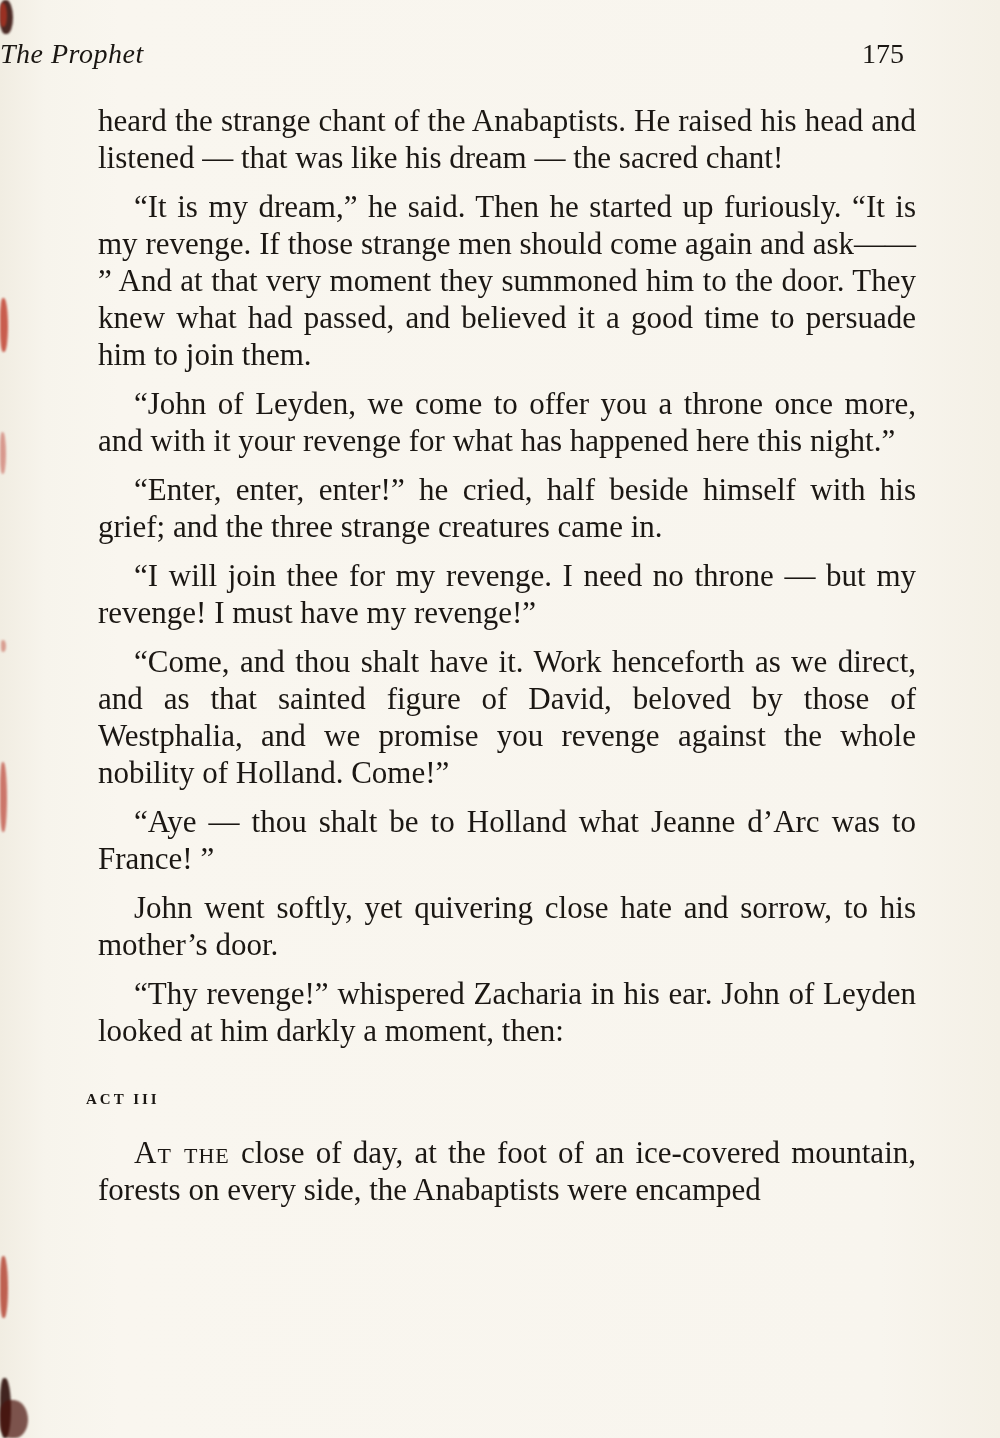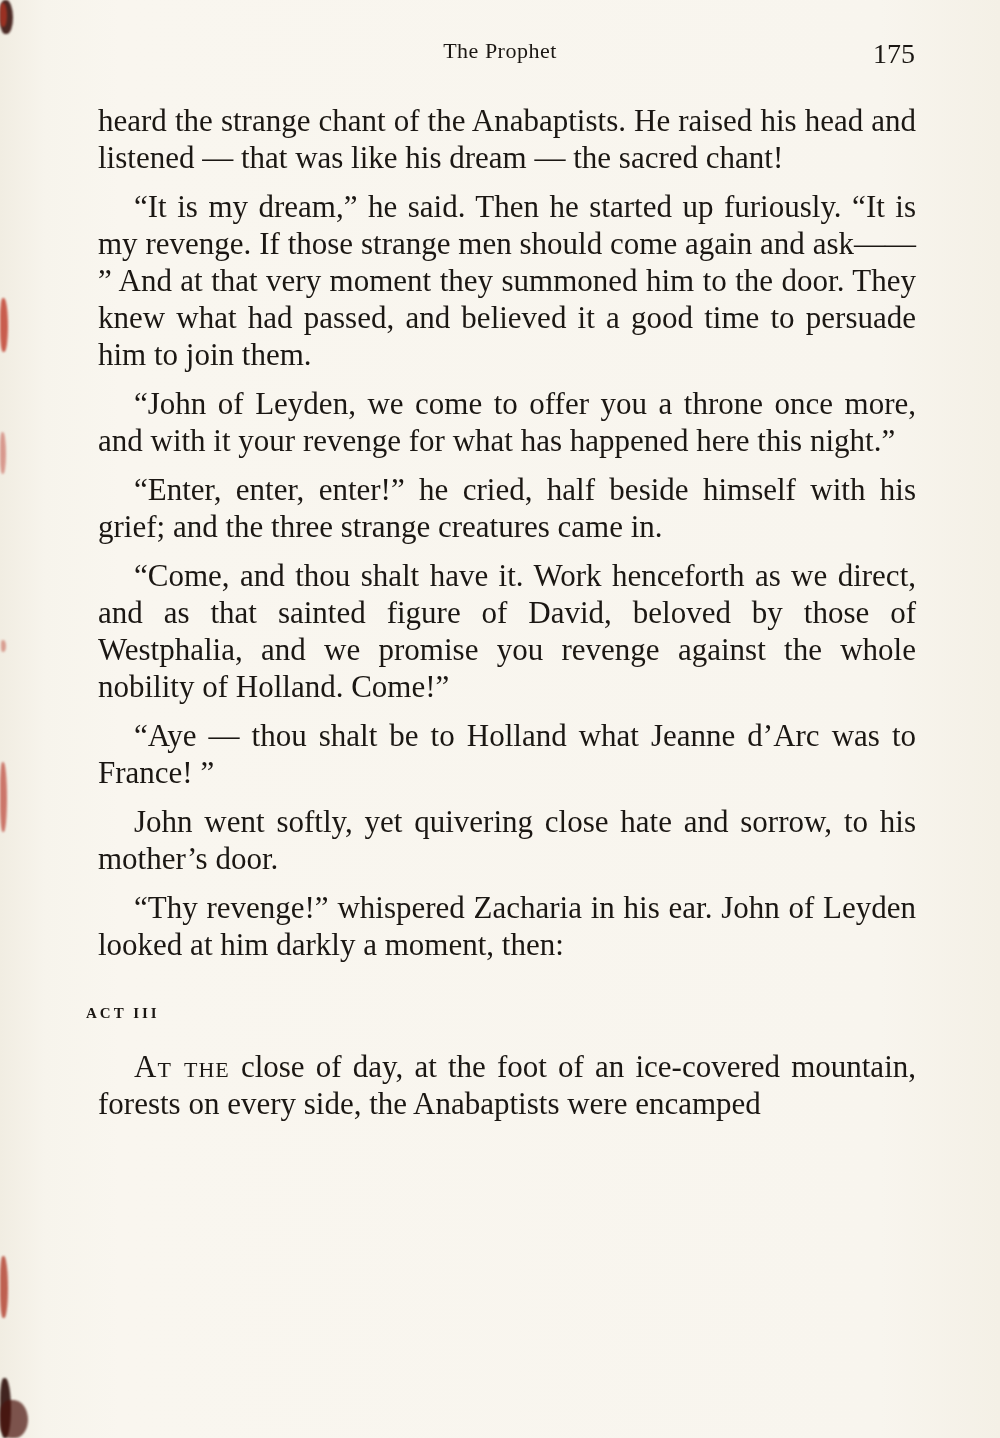--- a/index.html
+++ b/index.html
@@ -33,8 +33,9 @@
   }
   .running-title {
     display: block;
-    text-align: center;
-    font-size: 22px;
+    text-align: left;
+    font-style: italic;
+    font-size: 28px;
     letter-spacing: 0.5px;
   }
   .page-number {

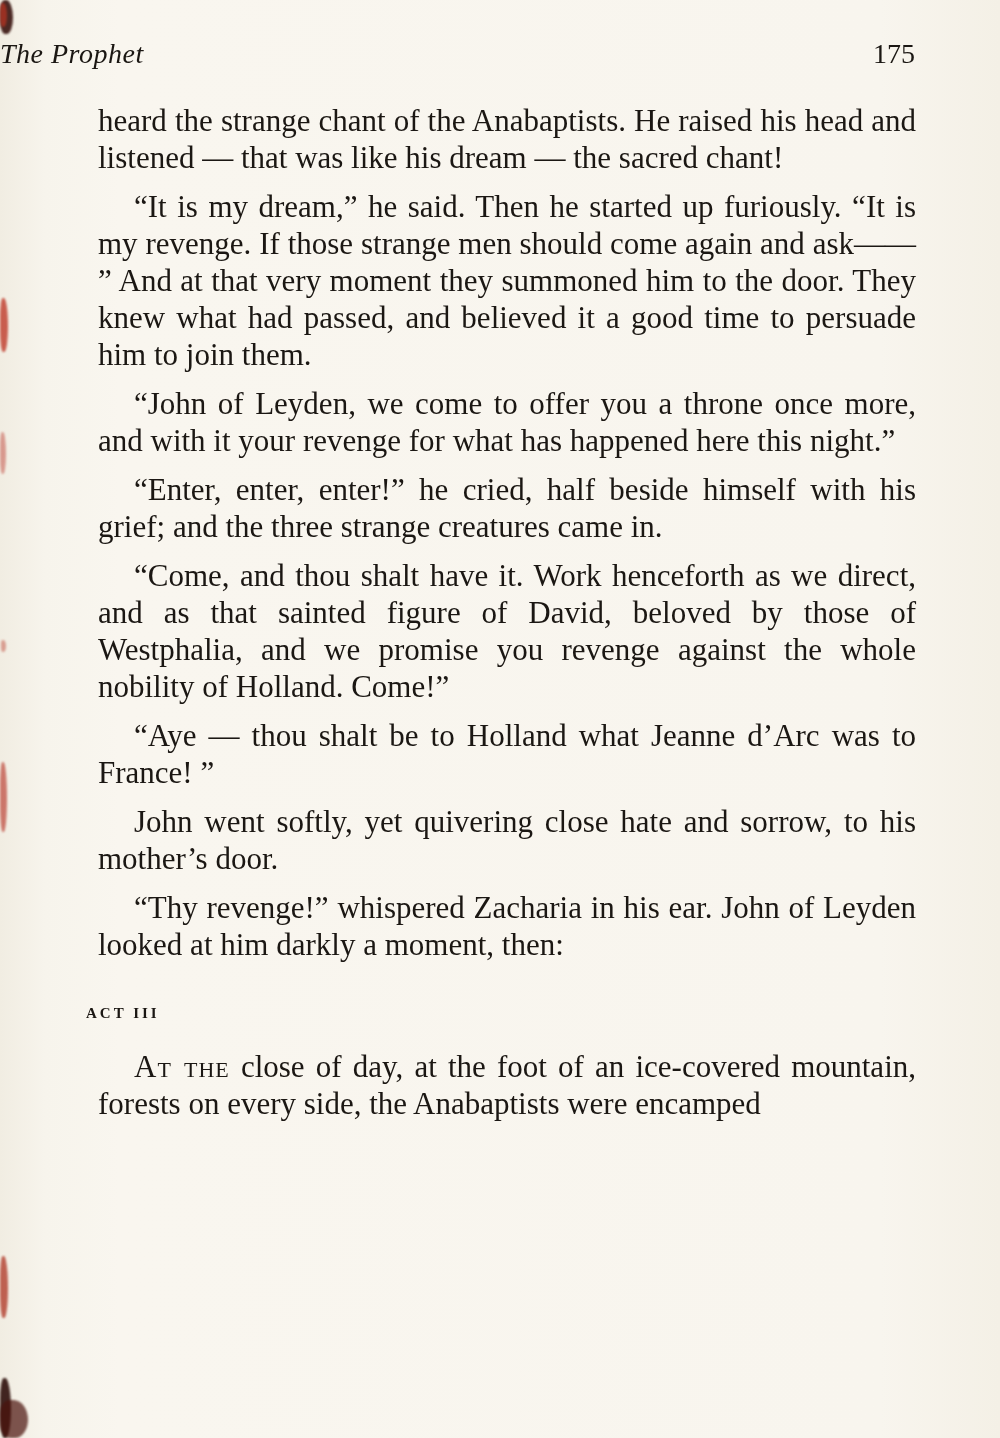--- a/index.html
+++ b/index.html
@@ -41,7 +41,7 @@
   .page-number {
     position: absolute;
     top: 38px;
-    right: 85px;
+    right: 96px;
     font-size: 28px;
   }
   .body-text {

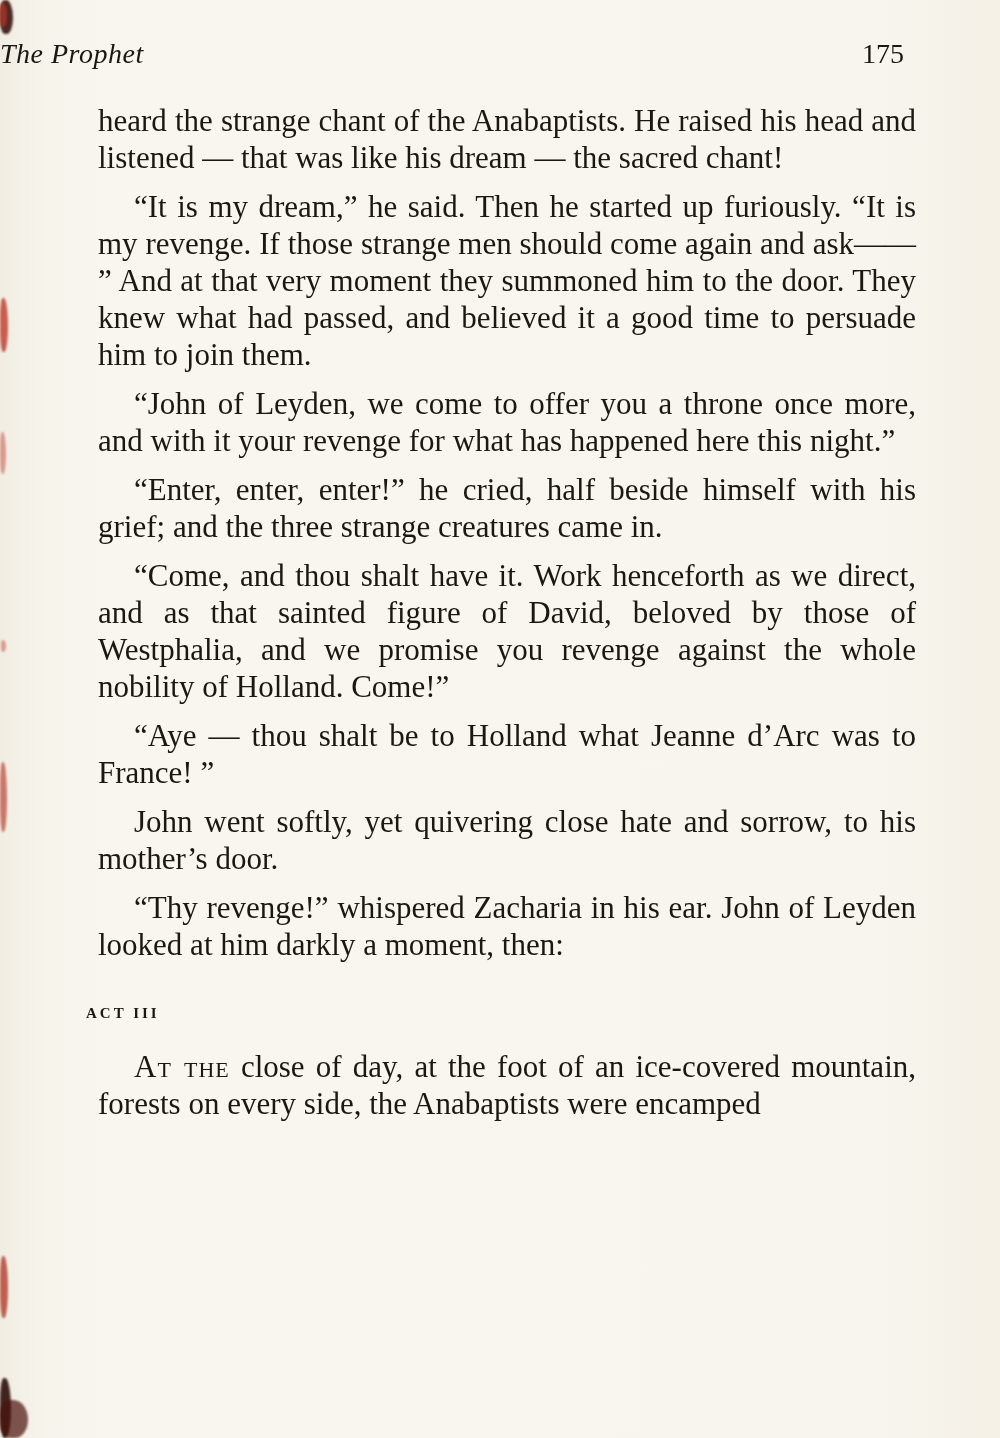--- a/index.html
+++ b/index.html
@@ -96,6 +96,7 @@
       <p class="indent">“It is my dream,” he said. Then he started up furiously. “It is my revenge. If those strange men should come again and ask—— ” And at that very moment they summoned him to the door. They knew what had passed, and believed it a good time to persuade him to join them.</p>
       <p class="indent">“John of Leyden, we come to offer you a throne once more, and with it your revenge for what has happened here this night.”</p>
       <p class="indent">“Enter, enter, enter!” he cried, half beside himself with his grief; and the three strange creatures came in.</p>
+      <p class="indent">“I will join thee for my revenge. I need no throne — but my revenge! I must have my revenge!”</p>
       <p class="indent">“Come, and thou shalt have it. Work henceforth as we direct, and as that sainted figure of David, beloved by those of Westphalia, and we promise you revenge against the whole nobility of Holland. Come!”</p>
       <p class="indent">“Aye — thou shalt be to Holland what Jeanne d’Arc was to France! ”</p>
       <p class="indent">John went softly, yet quivering close hate and sorrow, to his mother’s door.</p>

